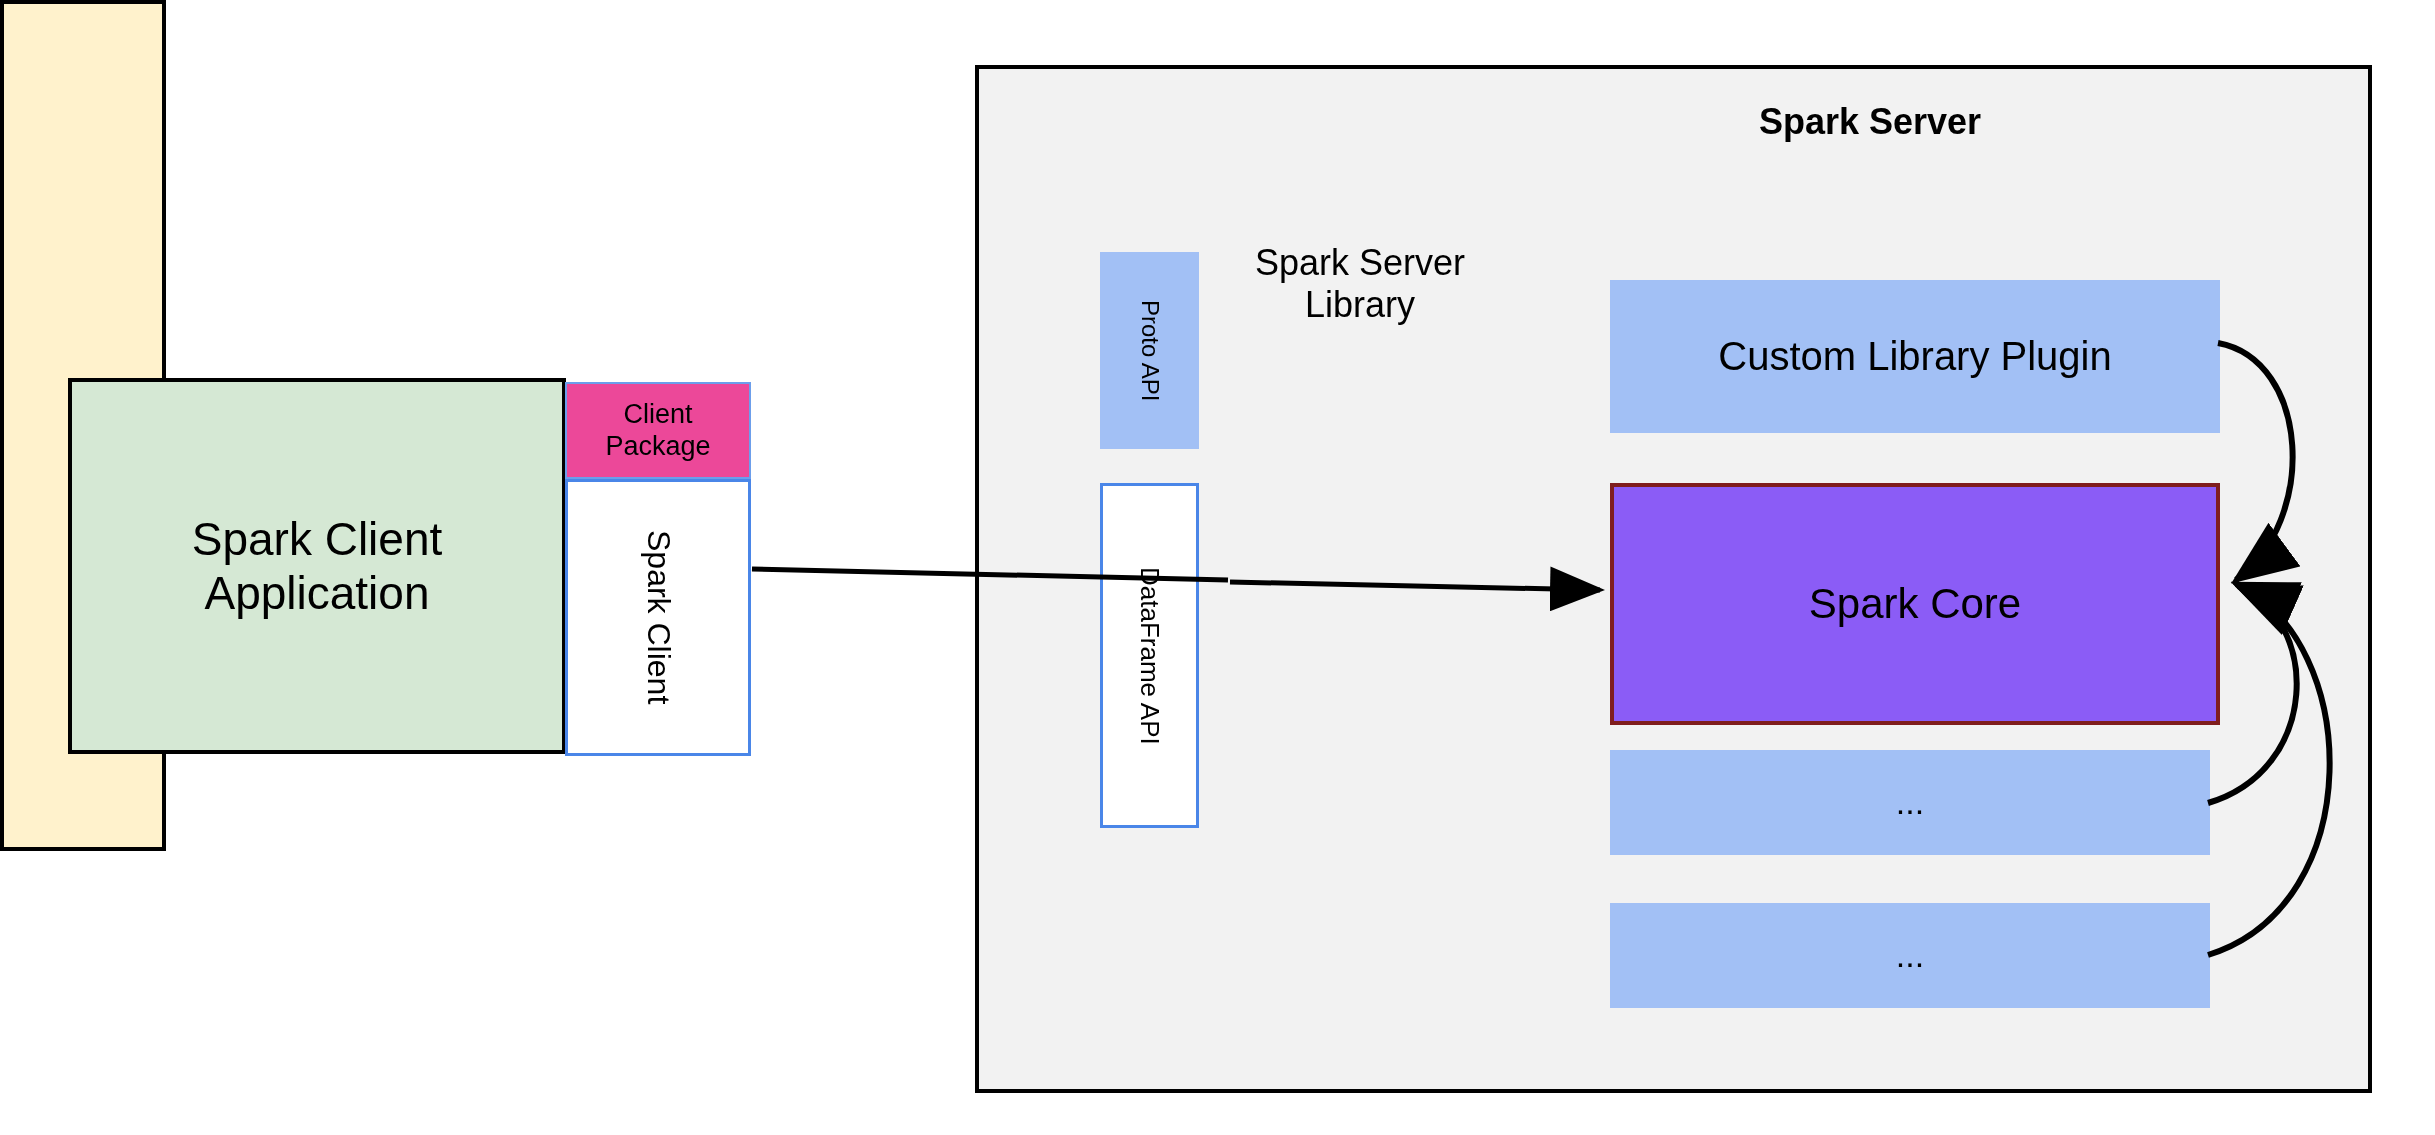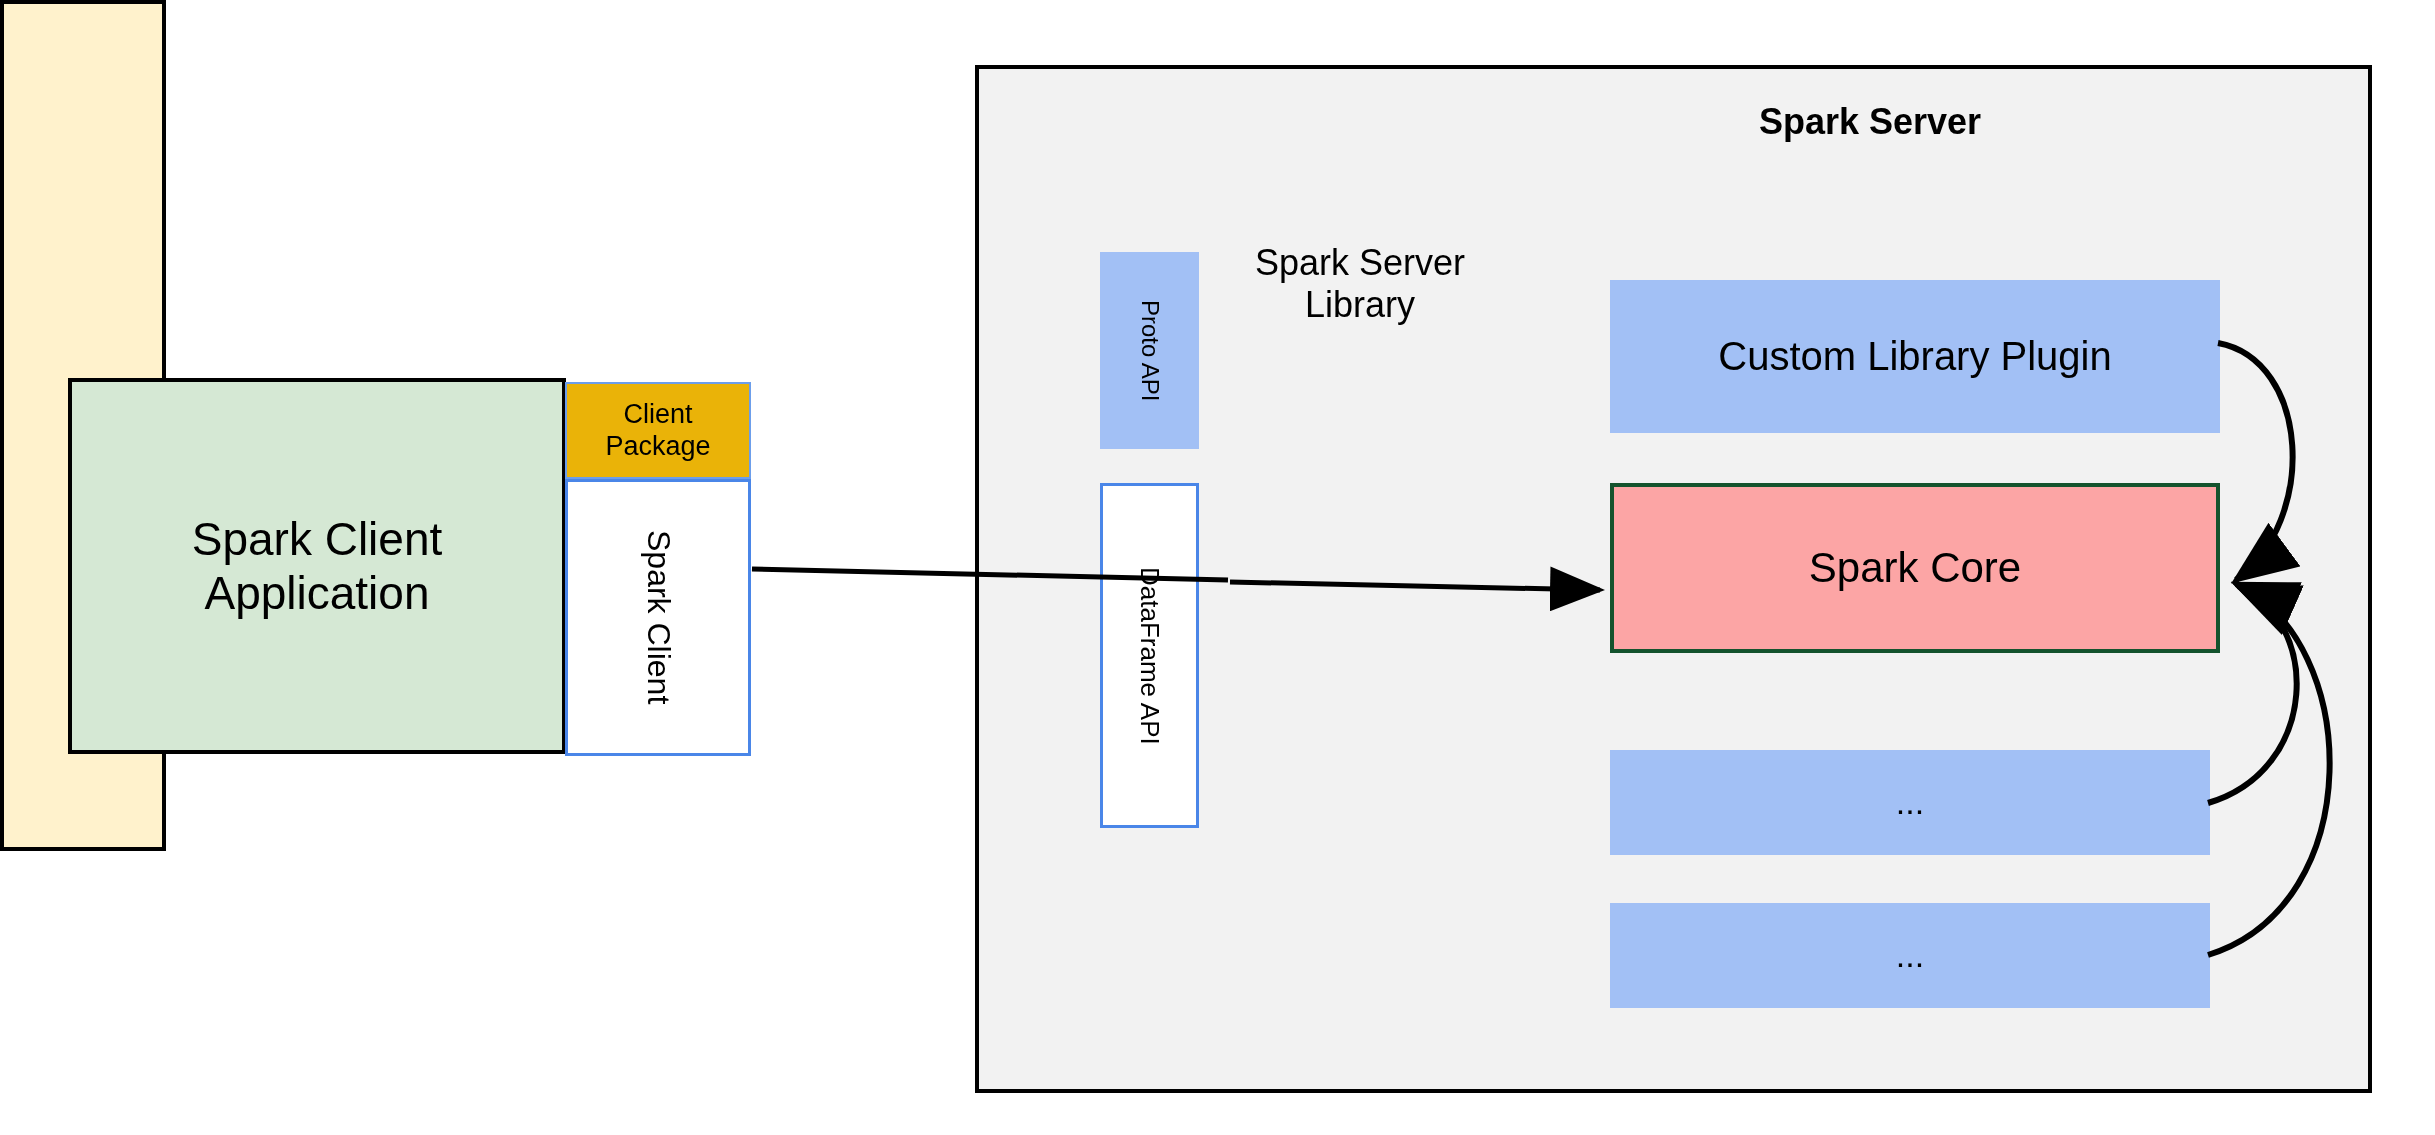--- a/index.html
+++ b/index.html
@@ -47,7 +47,7 @@
     top: 382px;
     width: 186px;
     height: 97px;
-    background: #eab308;
+    background: #ec4899;
     border: 2px solid #6c9eeb;
     font-size: 27px;
     z-index: 3;

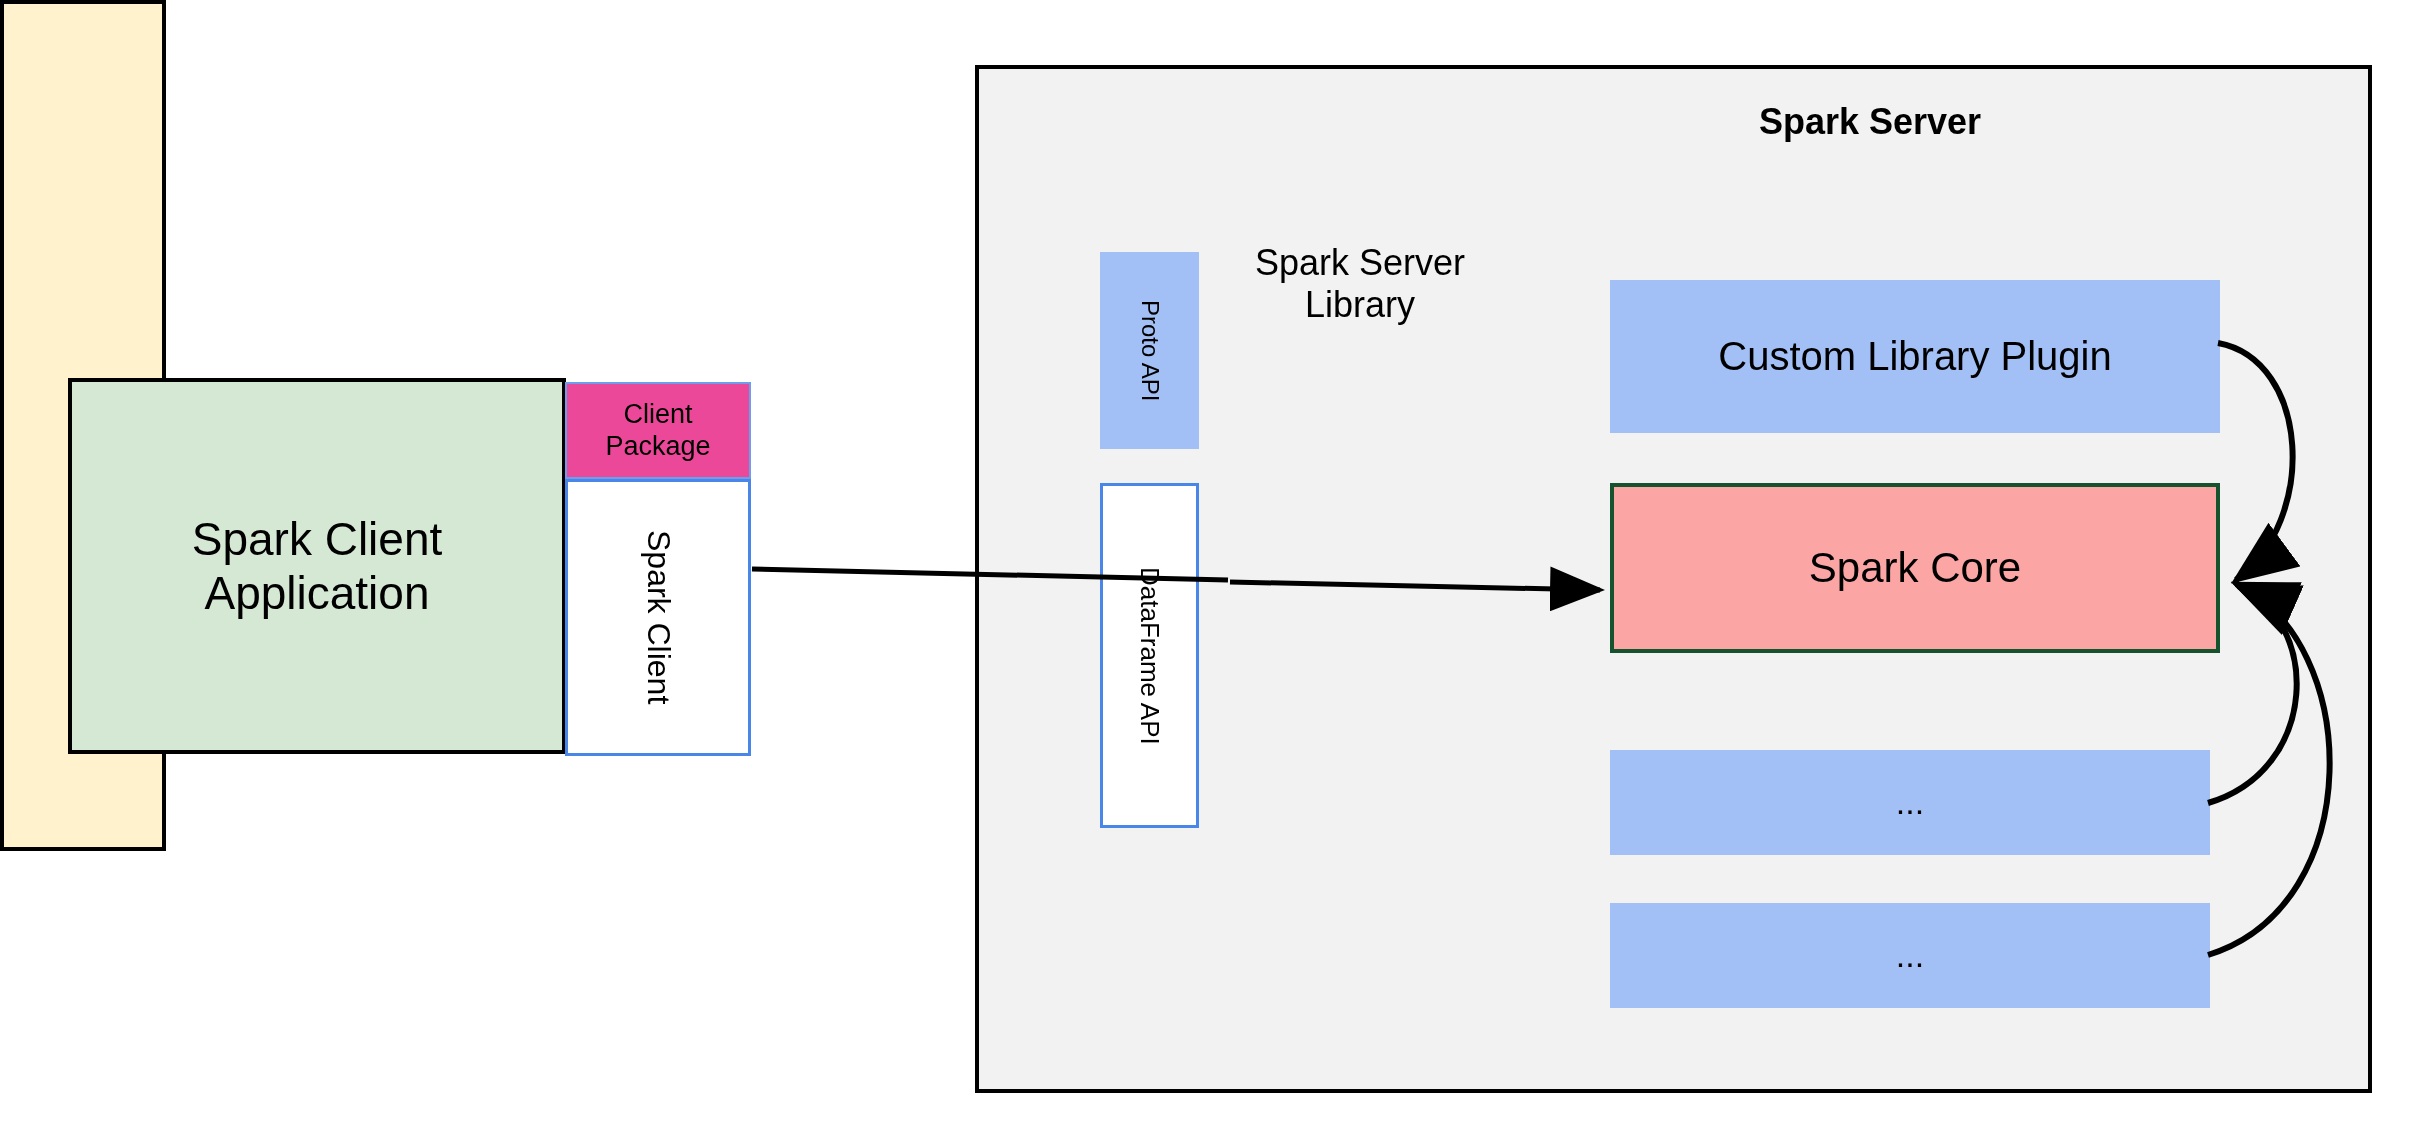--- a/index.html
+++ b/index.html
@@ -177,9 +177,9 @@
     left: 1610px;
     top: 483px;
     width: 610px;
-    height: 170px;
-    background: #fca5a5;
-    border: 4px solid #14532d;
+    height: 242px;
+    background: #8b5cf6;
+    border: 4px solid #7f1d1d;
     font-size: 42px;
     z-index: 3;
   }

